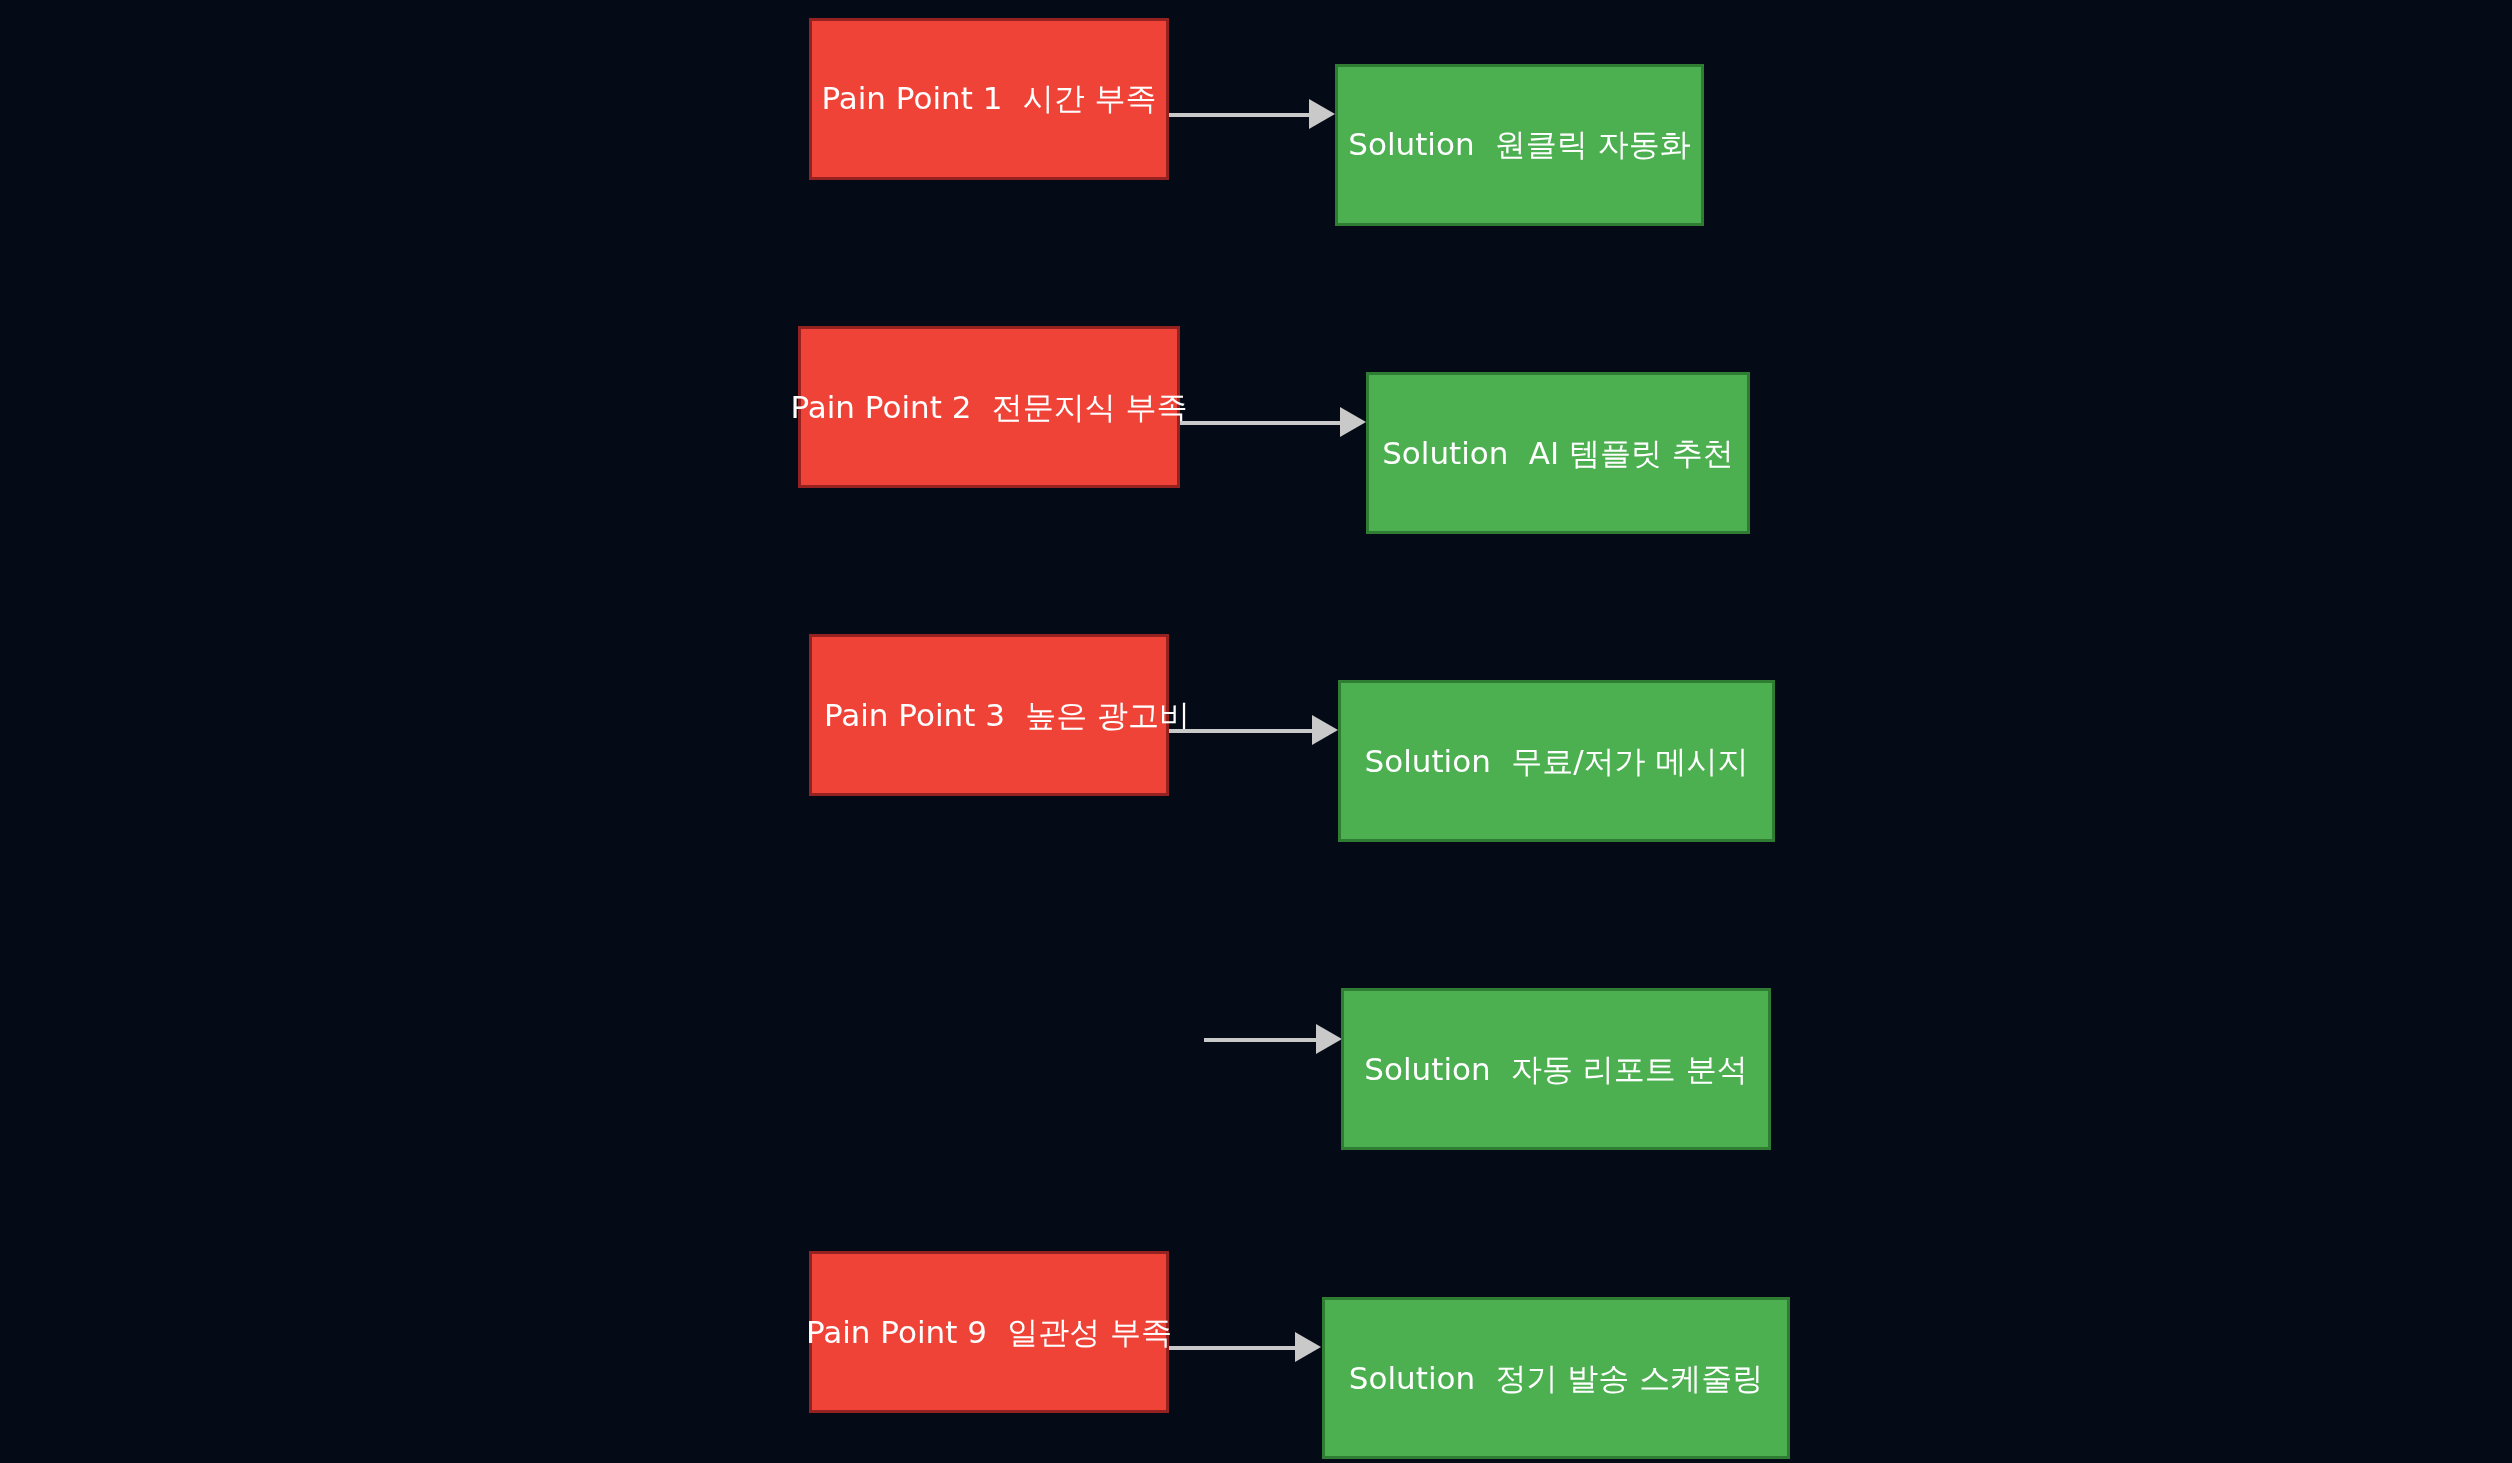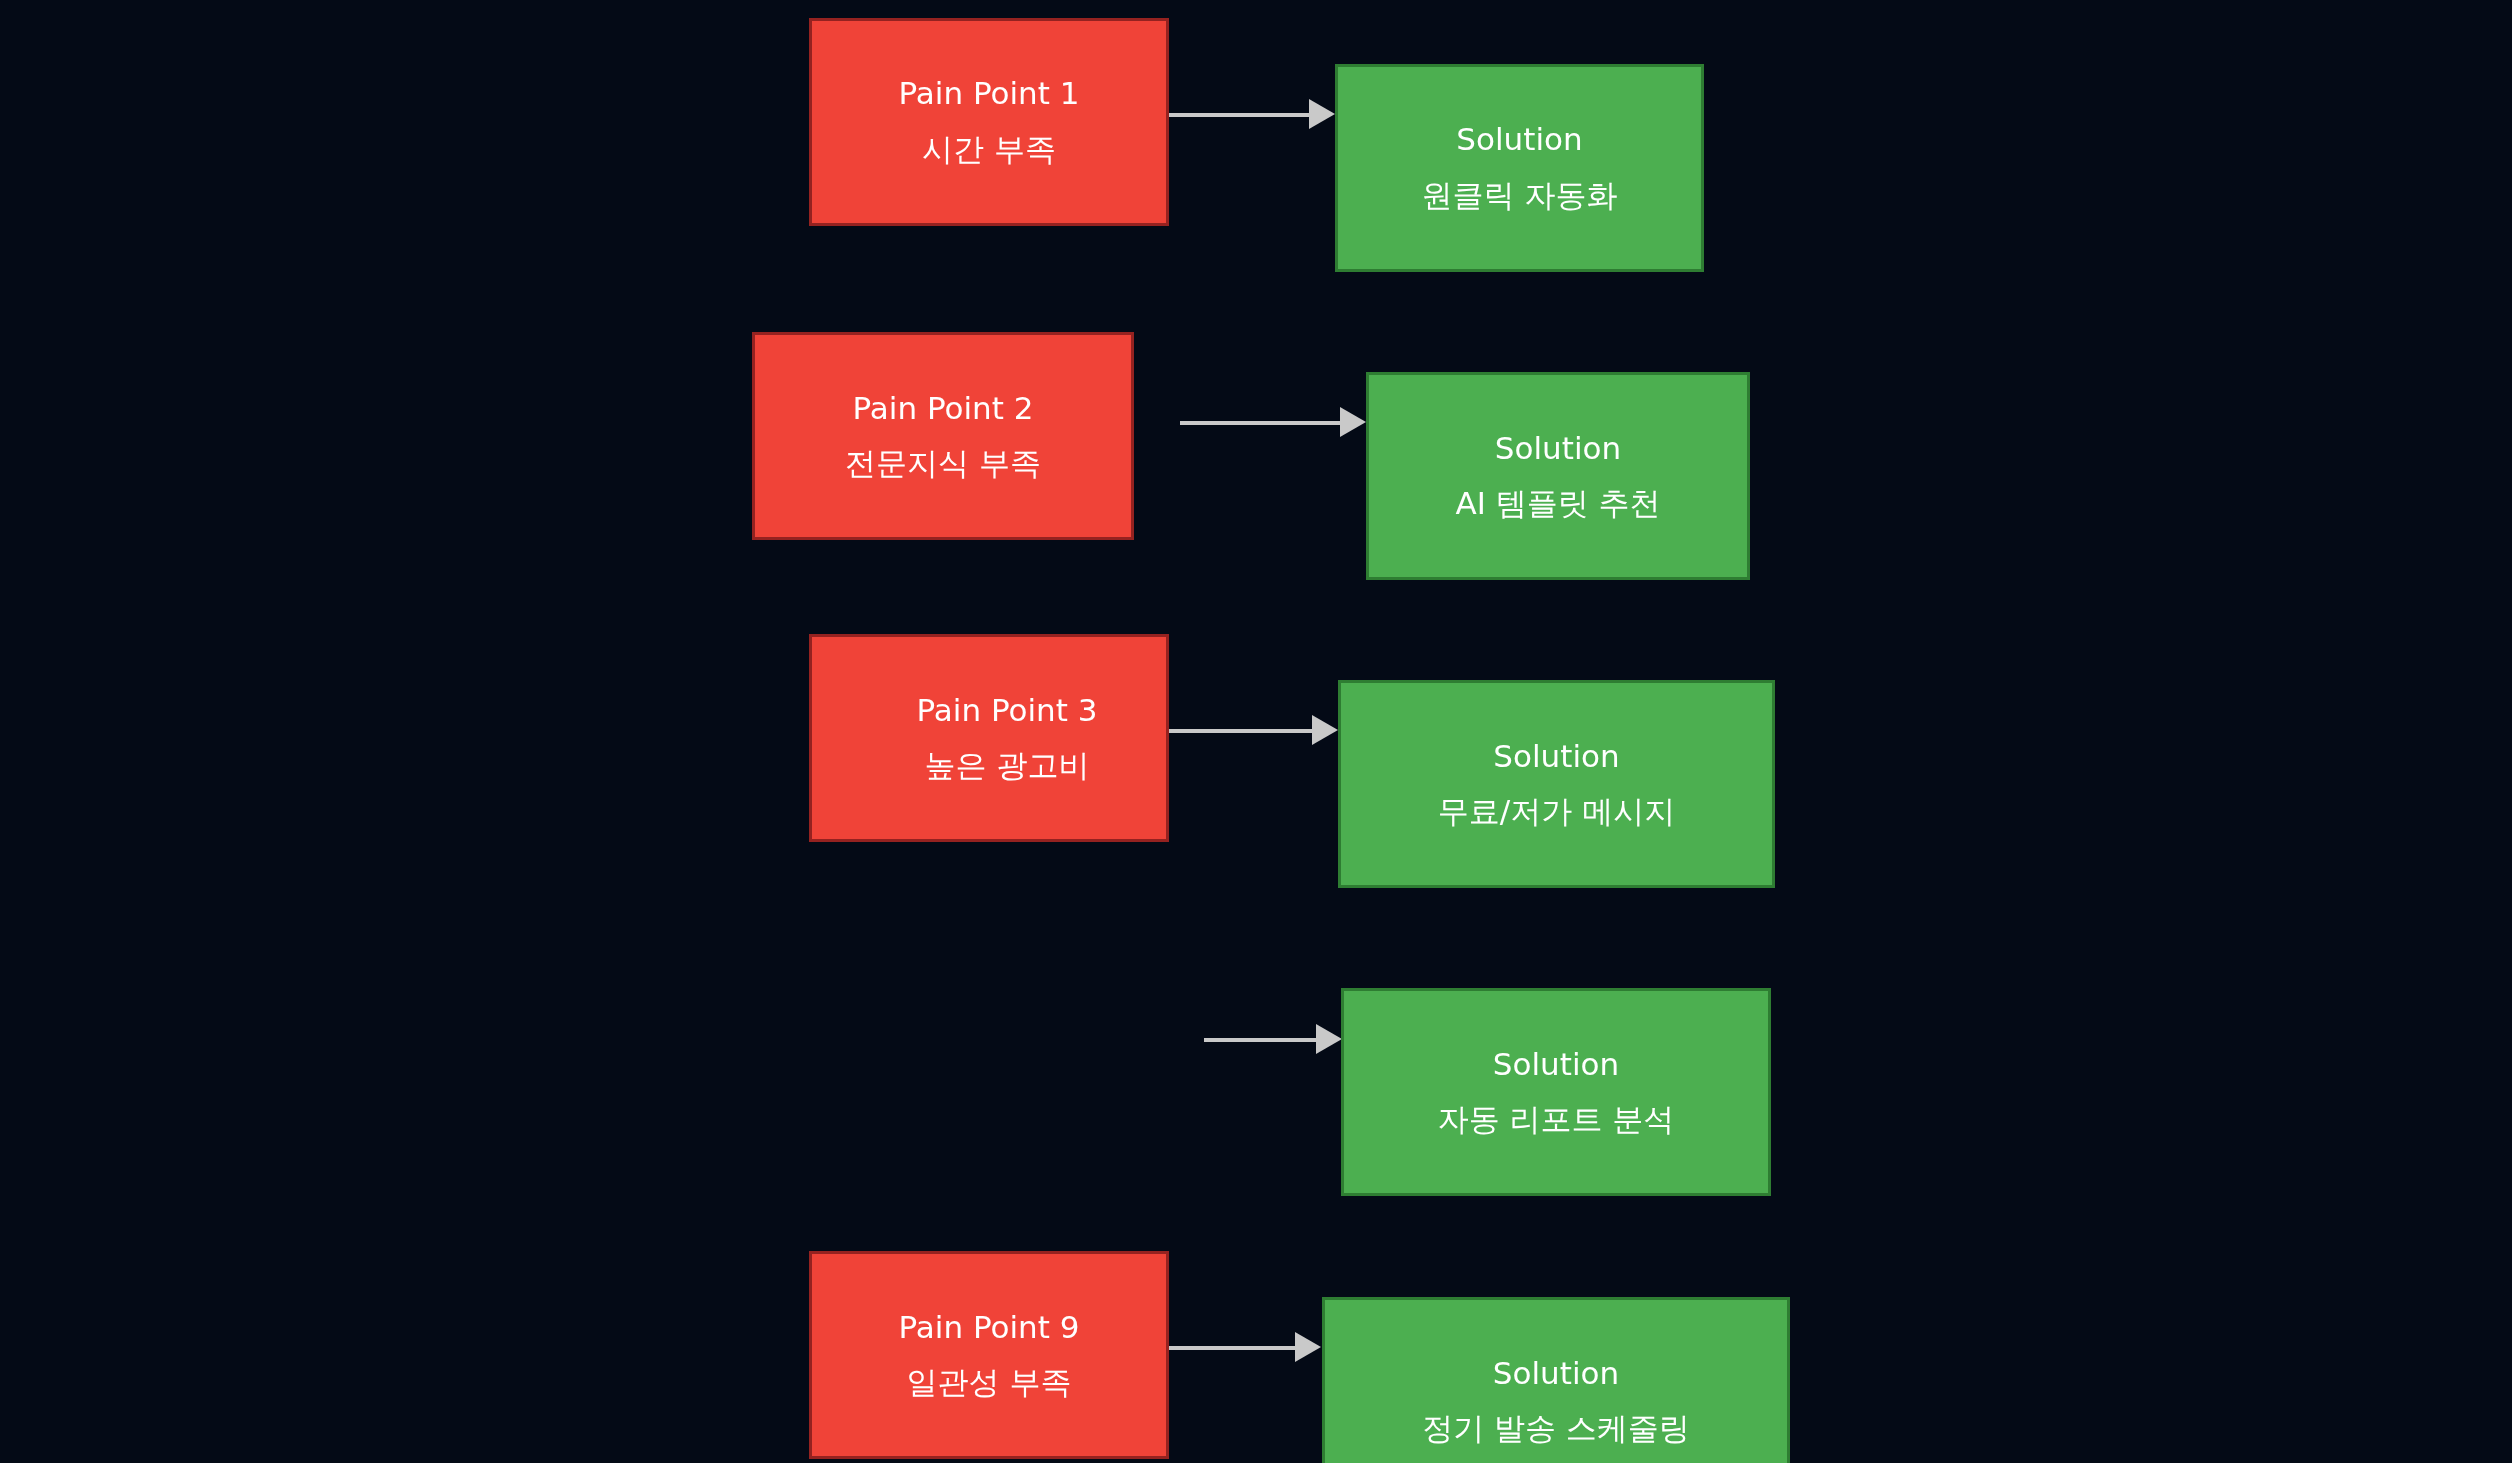--- a/index.html
+++ b/index.html
@@ -20,10 +20,10 @@
   }
   .node {
     position: absolute;
-    height: 208px;
+    height: 162px;
     box-sizing: border-box;
     display: flex;
-    flex-direction: column;
+    flex-direction: row;
     align-items: center;
     justify-content: center;
     gap: 20.3px;

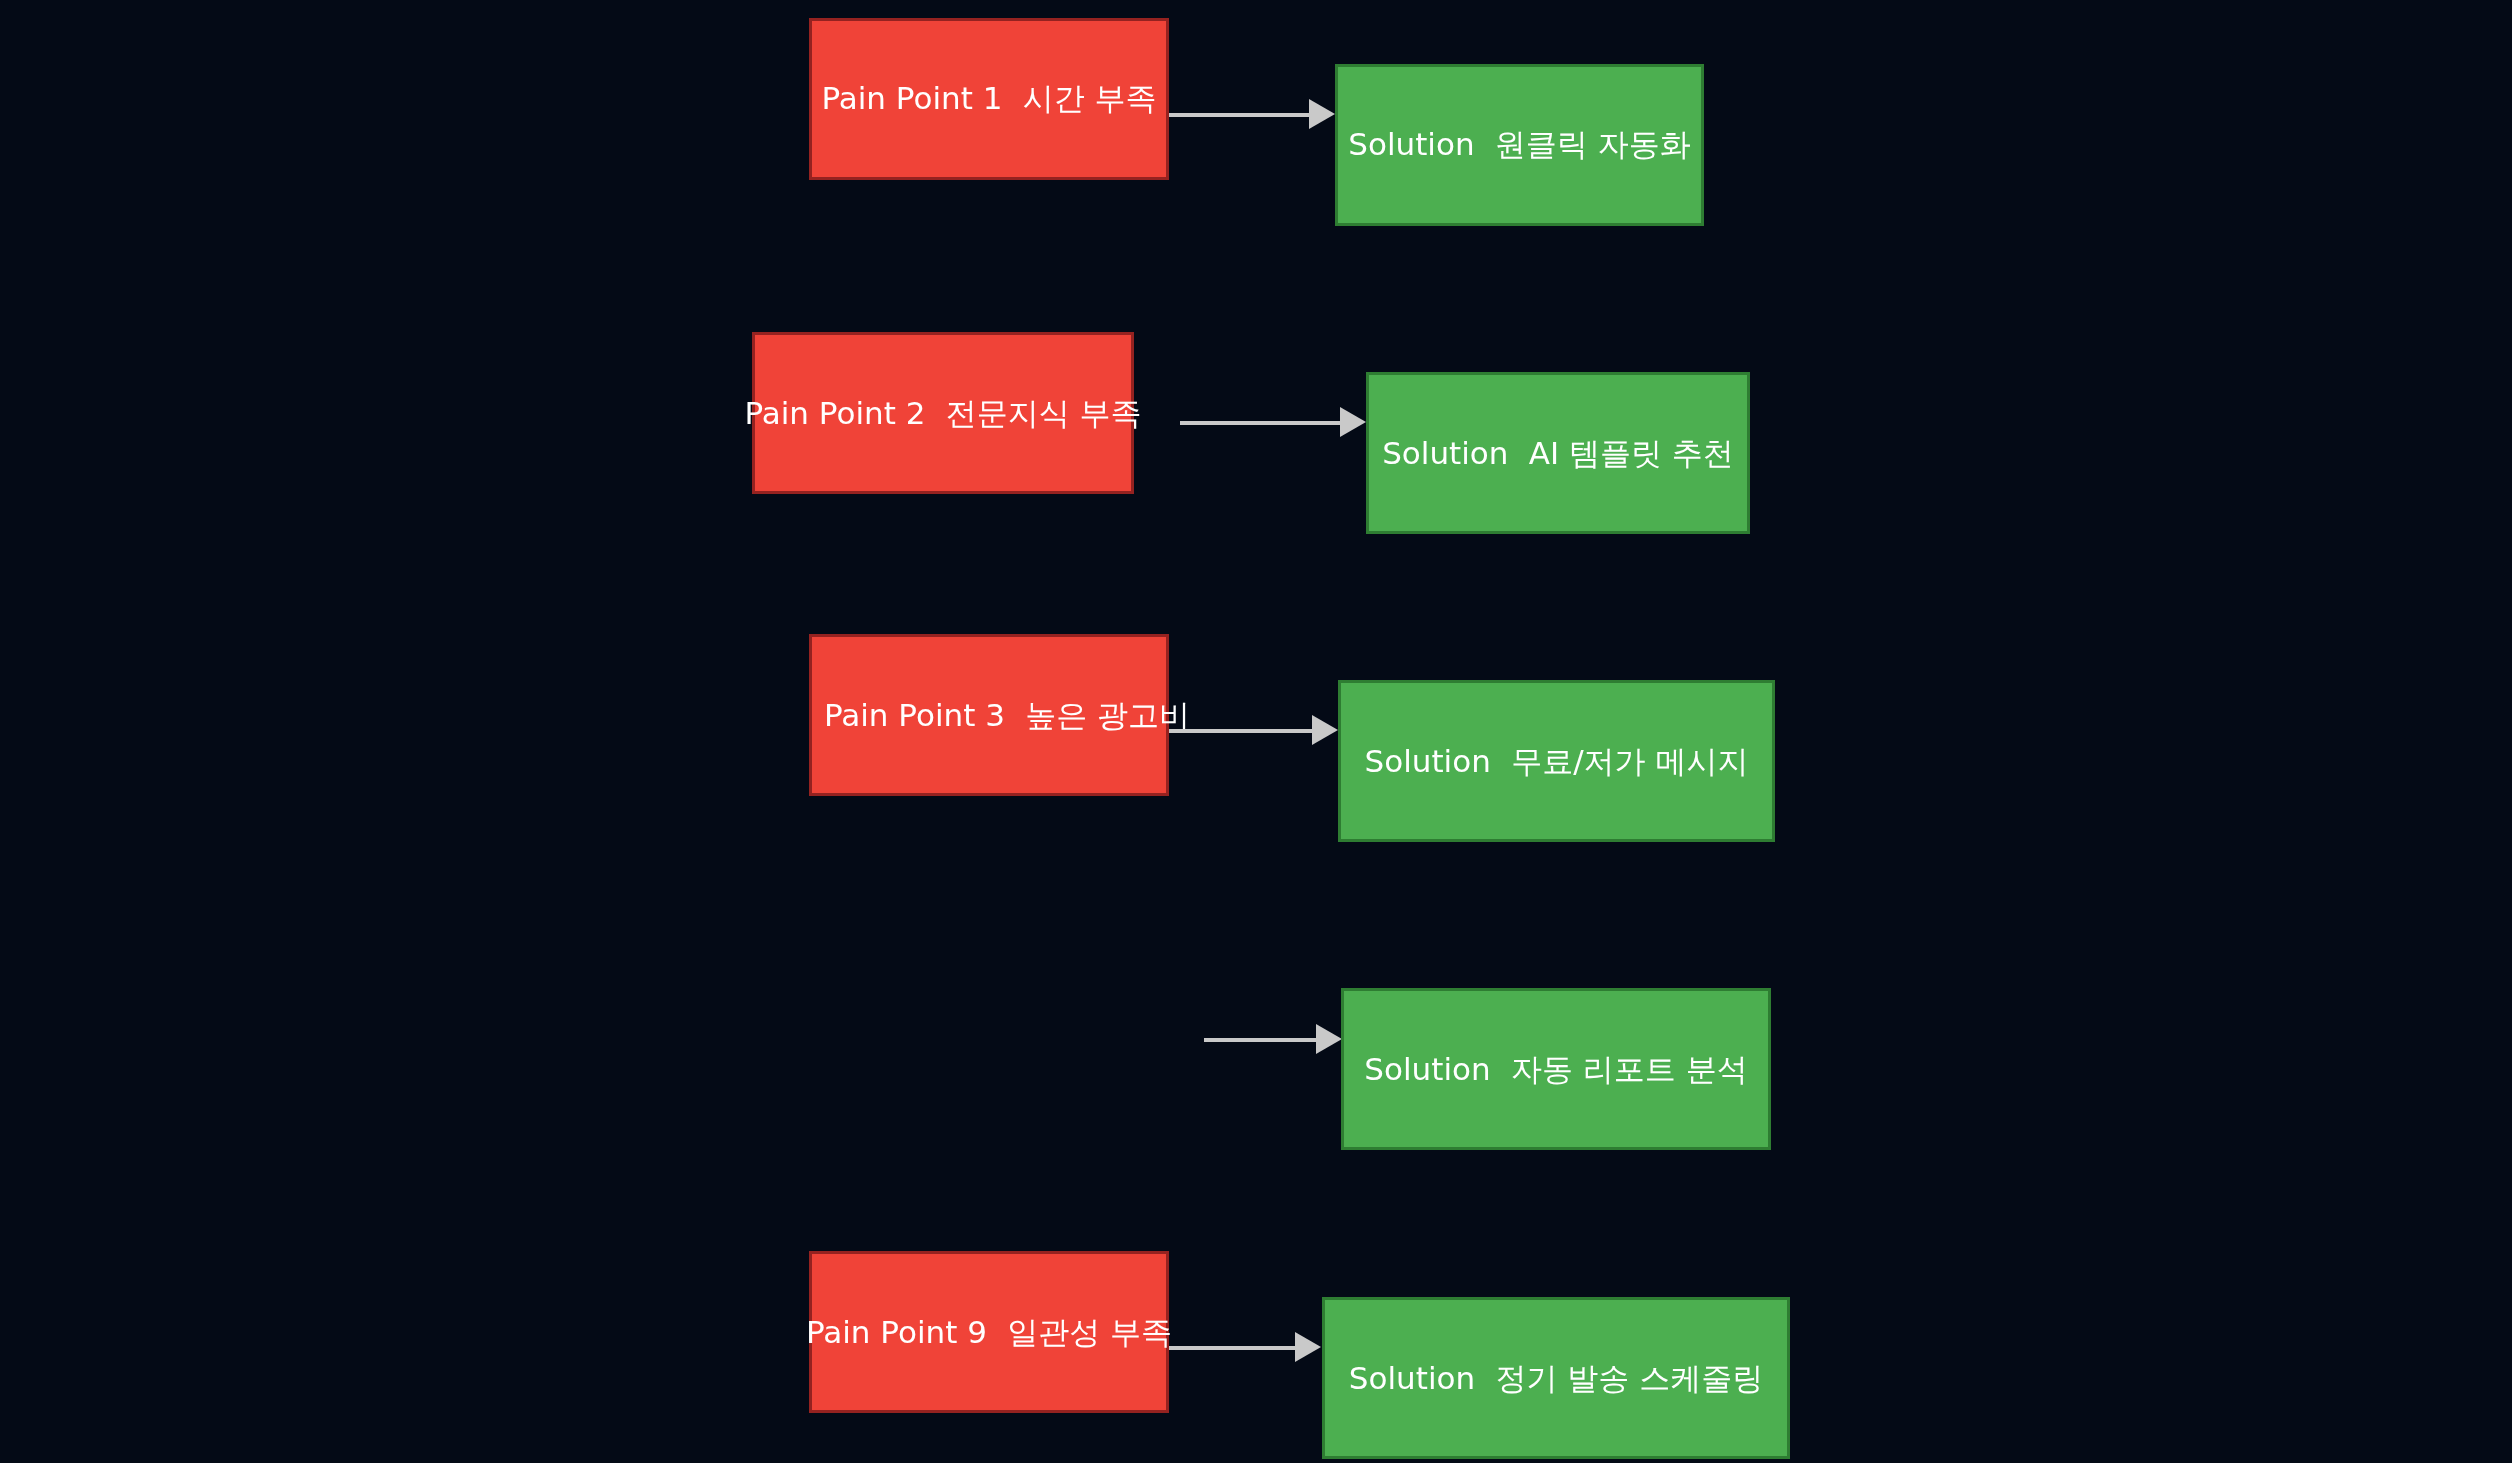--- a/index.html
+++ b/index.html
@@ -85,7 +85,7 @@
     <div class="subtitle">원클릭 자동화</div>
   </div>
 
-  <div class="node pain" style="left:752px; top:326px; width:382px;margin-top:6px;">
+  <div class="node pain" style="left:798px; top:326px; width:382px;">
     <div class="title">Pain Point 2</div>
     <div class="subtitle">전문지식 부족</div>
   </div>

